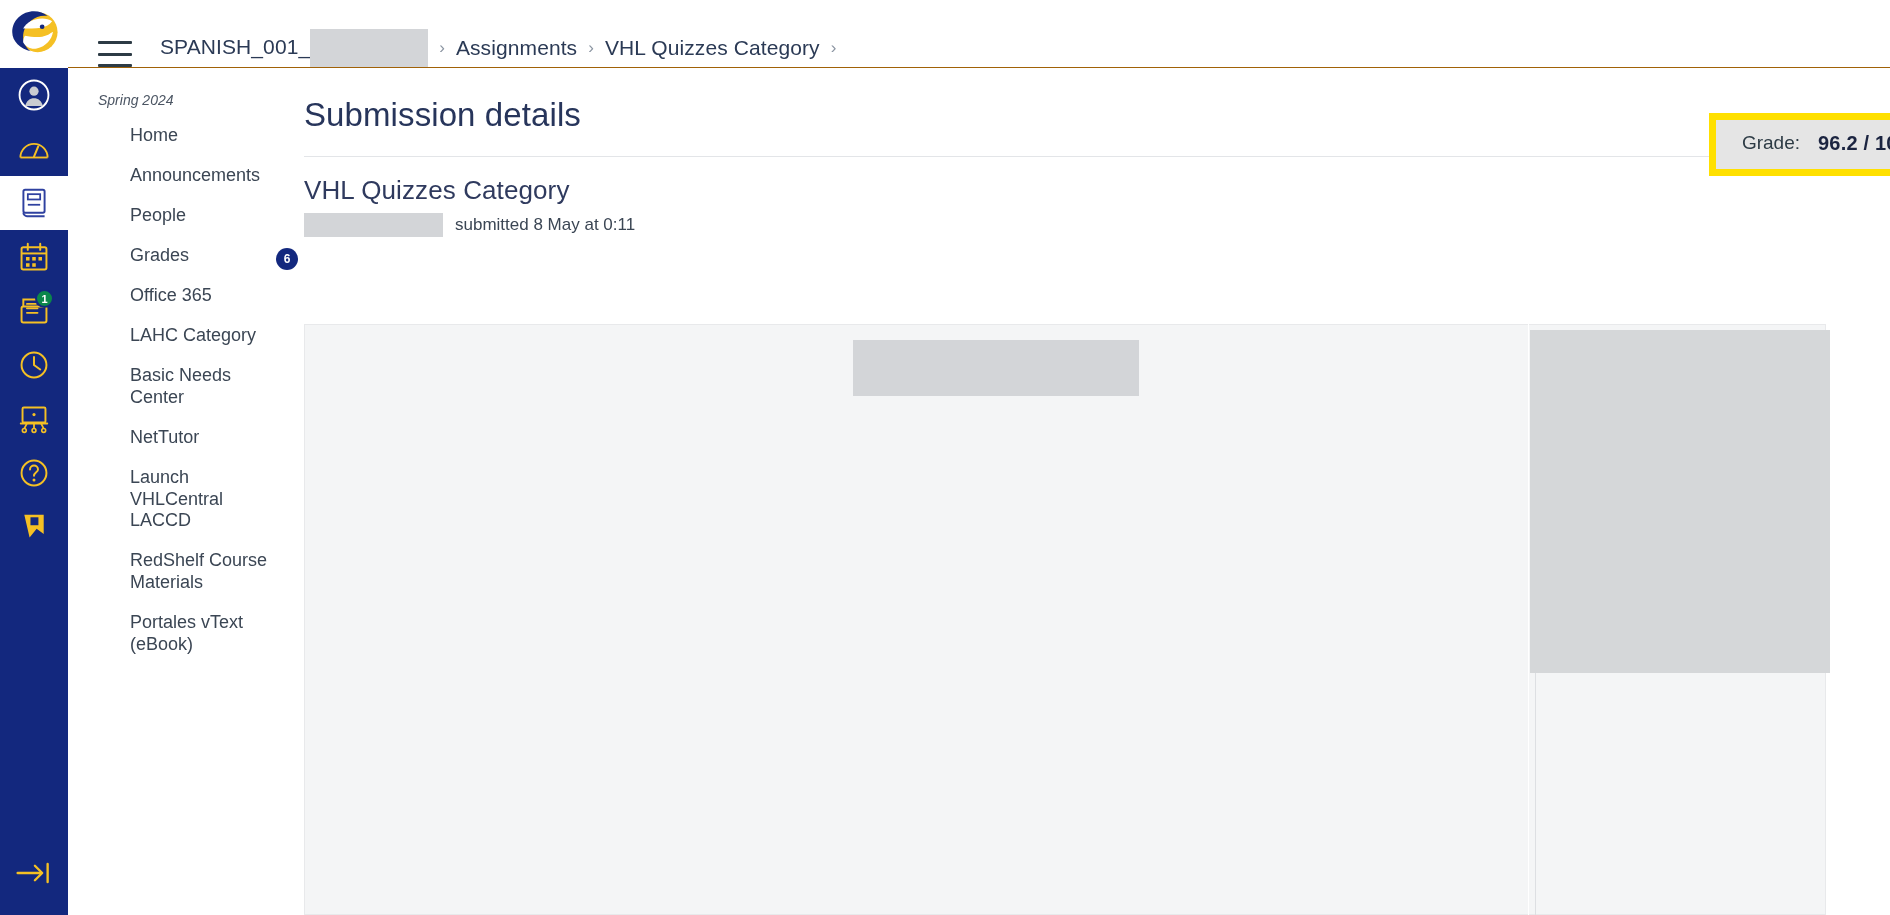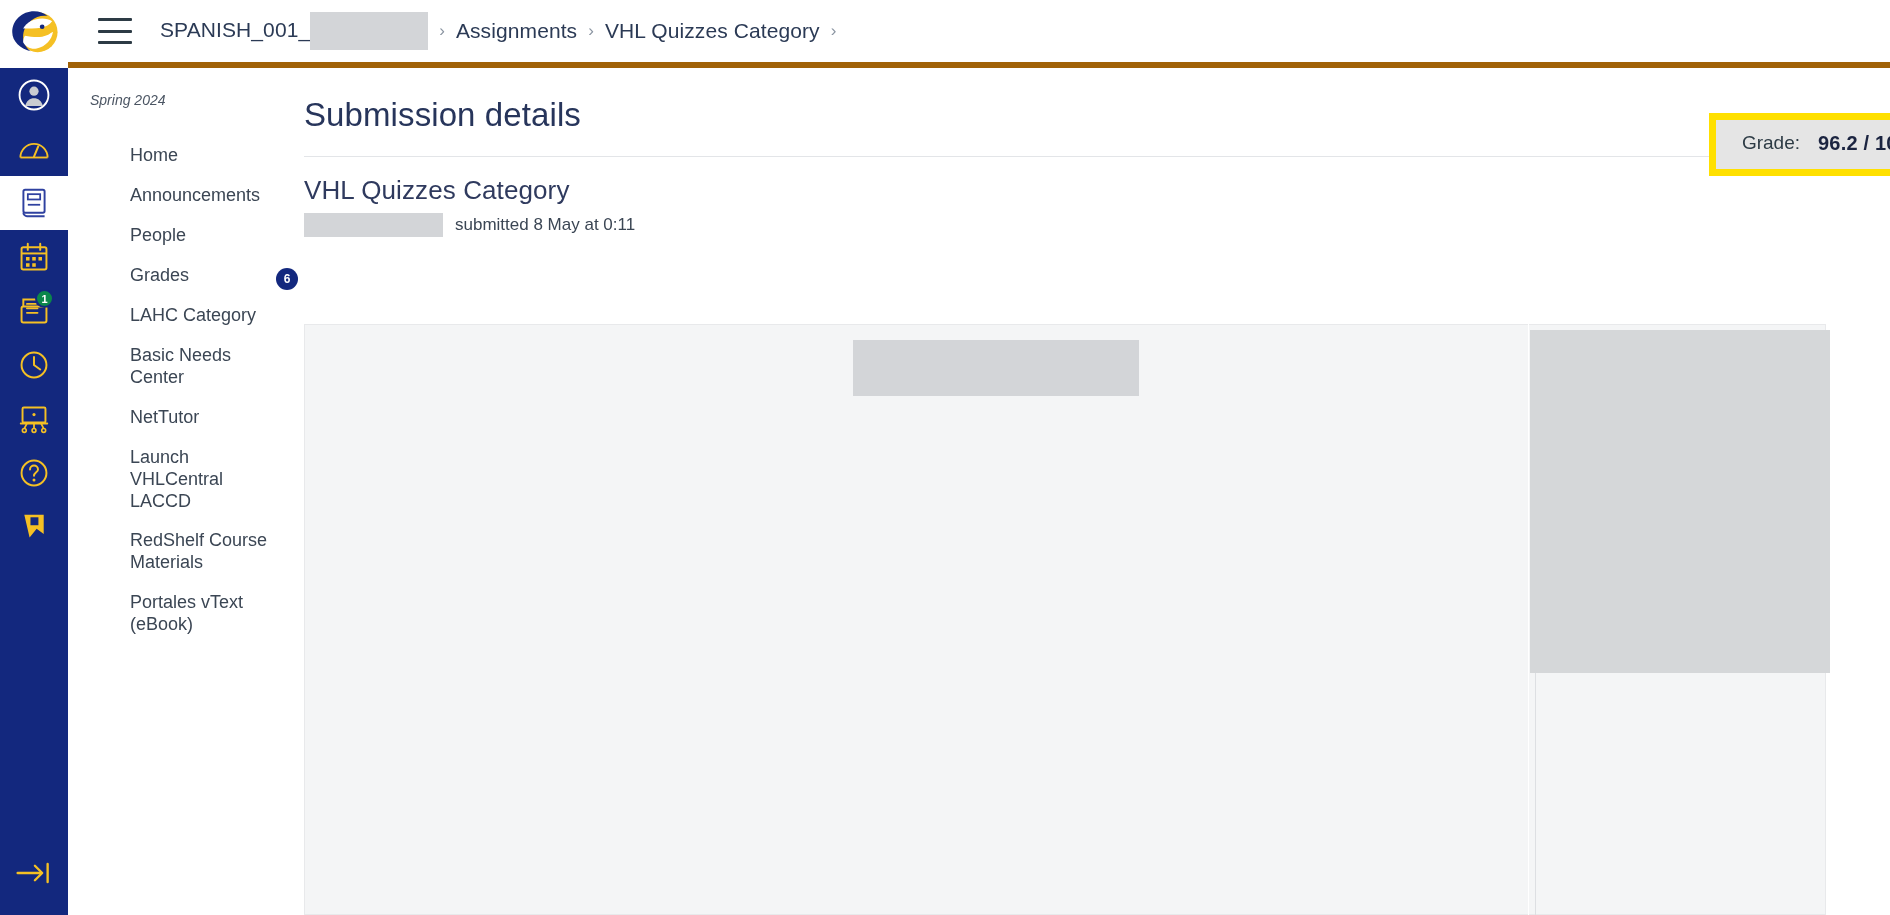--- a/index.html
+++ b/index.html
@@ -48,8 +48,8 @@
     position: absolute; left: 68px; top: 0;
     width: 1822px; height: 68px;
     background: #ffffff;
-    display: flex; align-items: center;
-    border-bottom: 6px solid #a16207;
+    display: flex; align-items: flex-end;
+    border-bottom: 1px solid #a16207;
   }
   #hamburger {
     width: 34px; height: 26px; margin-left: 30px; margin-right: 28px;

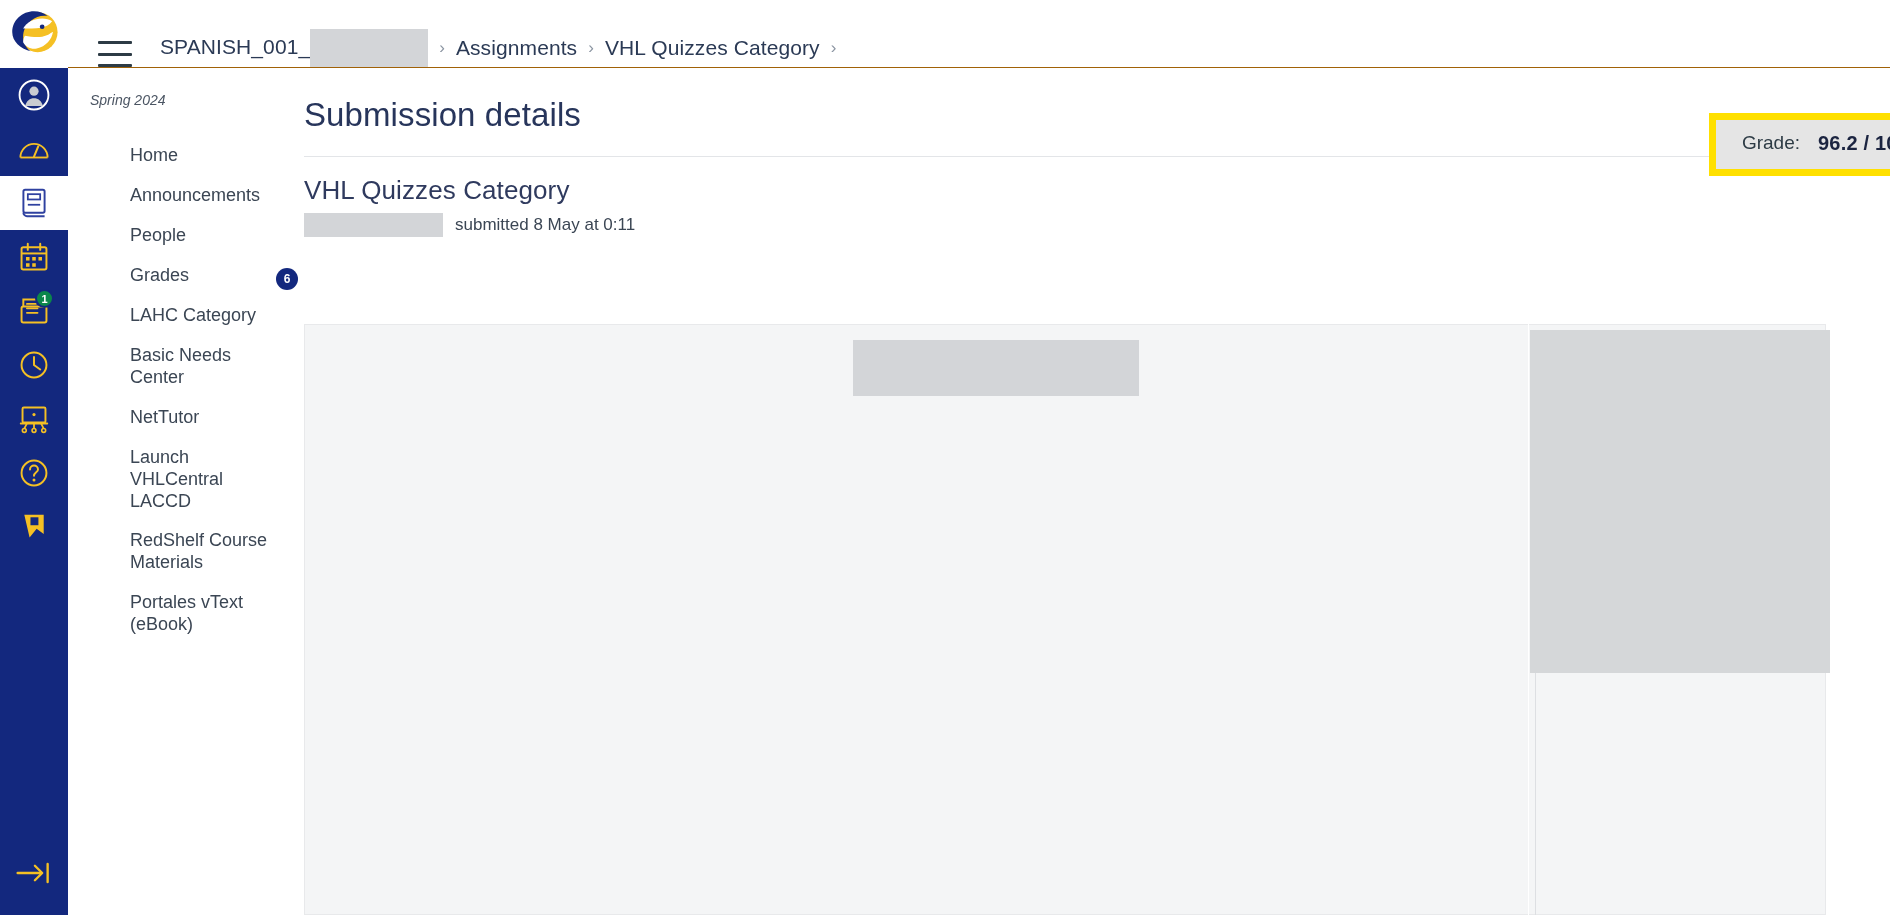--- a/index.html
+++ b/index.html
@@ -74,7 +74,7 @@
   }
   #term-label {
     font-style: italic; font-size: 14px; color: #4b5563;
-    padding-left: 22px; margin-bottom: 28px;
+    padding-left: 30px; margin-bottom: 8px;
   }
   .cnav-item {
     display: block; padding: 9px 22px 9px 18px;

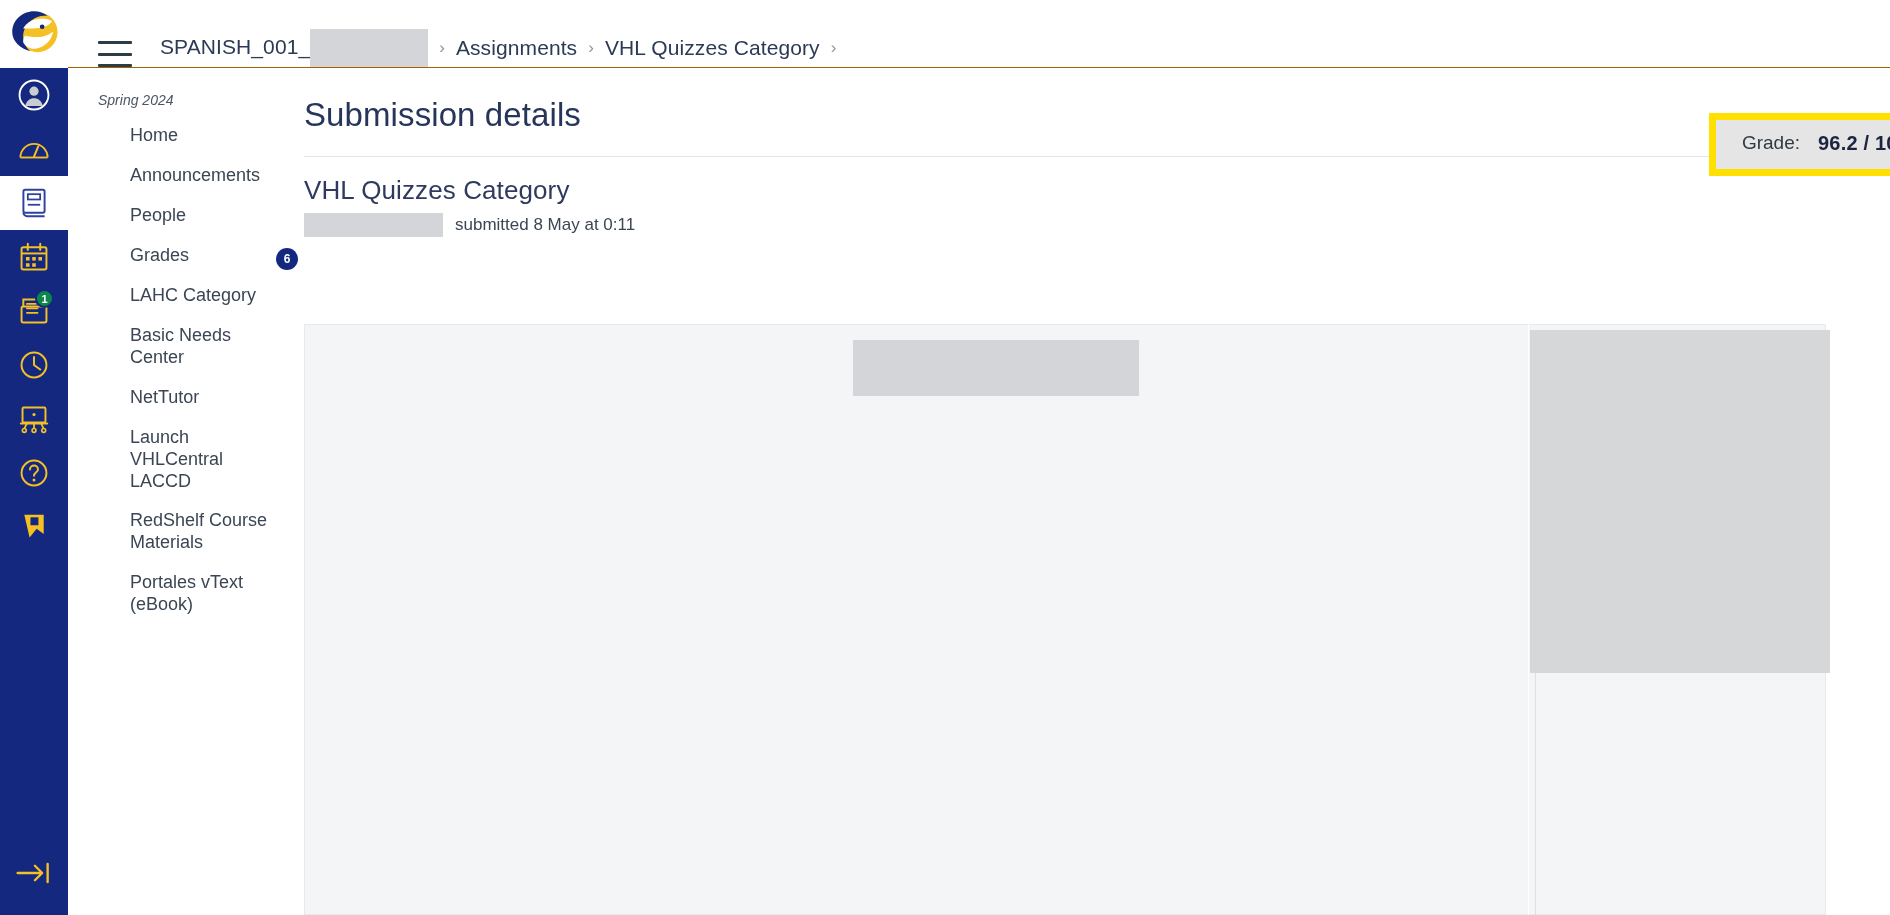--- a/index.html
+++ b/index.html
@@ -296,6 +296,9 @@
       <span class="cnav-badge">6</span>
     </a>
     <a class="cnav-item">
+      <span class="lbl">Office 365</span>
+    </a>
+    <a class="cnav-item">
       <span class="lbl">LAHC Category</span>
     </a>
     <a class="cnav-item">

